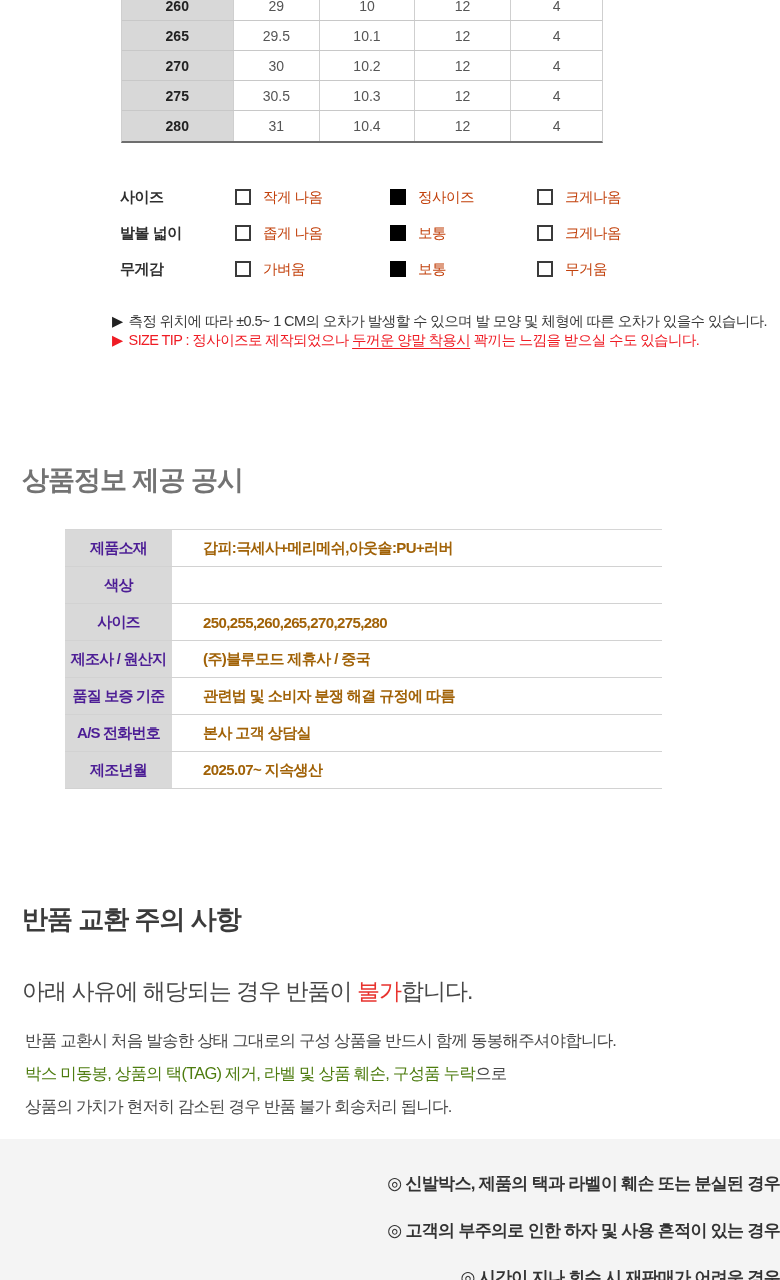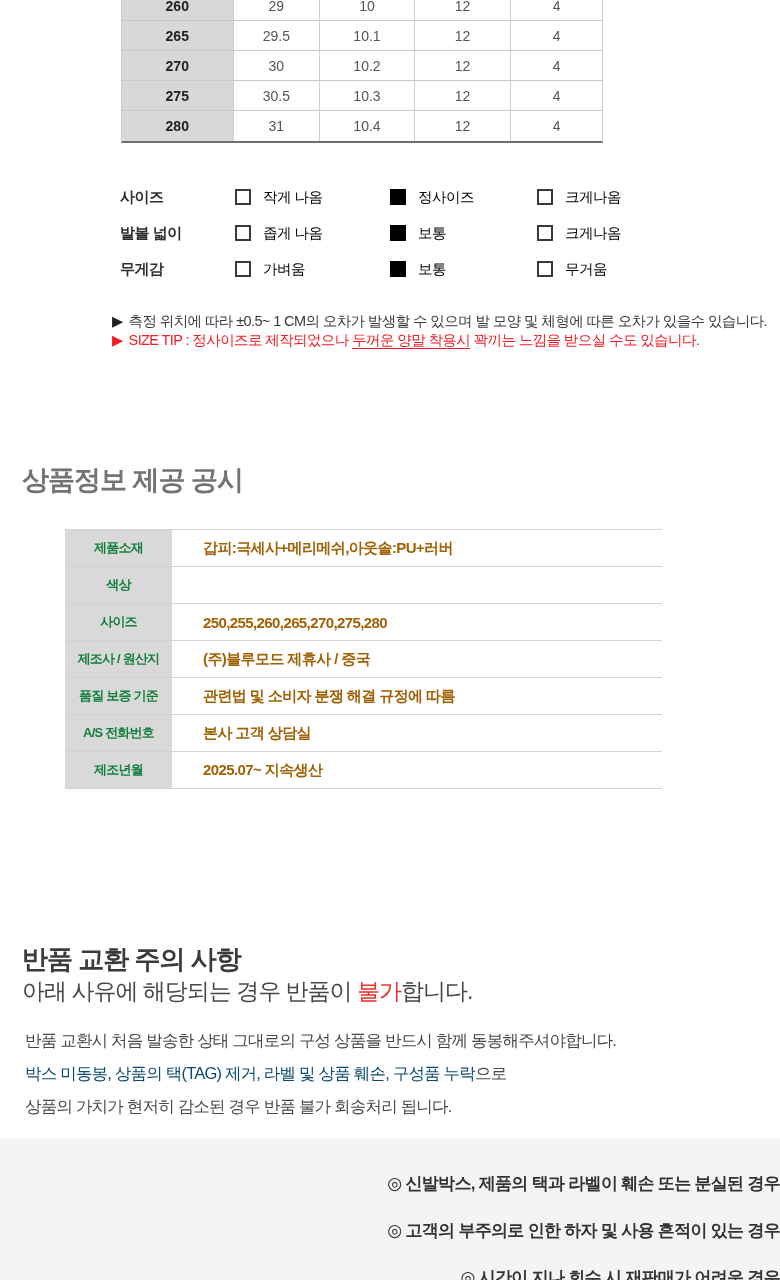--- a/index.html
+++ b/index.html
@@ -30,7 +30,7 @@
   .sv-opt.o2 { width:147px; }
   .cb { width:16px; height:16px; border:2px solid #3a3a3a; background:#fff; flex:0 0 auto; }
   .cb.on { background:#000; border-color:#000; }
-  .sv-opt span.txt { font-size:14.5px; color:#000000; letter-spacing:-0.5px; white-space:nowrap; }
+  .sv-opt span.txt { font-size:14.5px; color:#c2410c; letter-spacing:-0.5px; white-space:nowrap; }
 
   
   .note1 { position:absolute; left:112px; top:312px; font-size:14.5px; color:#3a3a3a; letter-spacing:-0.6px; white-space:nowrap; }

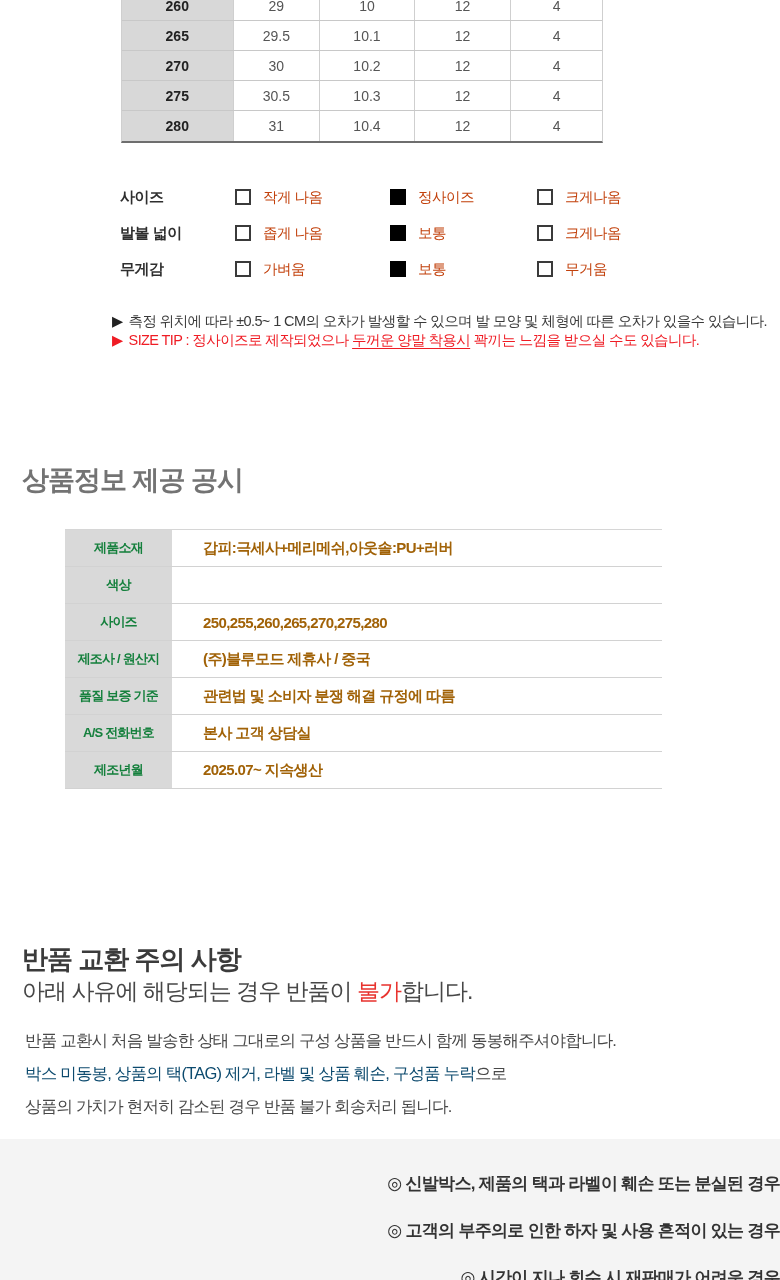--- a/index.html
+++ b/index.html
@@ -45,7 +45,7 @@
   .it-row { display:flex; height:37px; border-bottom:1px solid #d2d2d2; }
   .it-label { width:110px; background:#d9d9d9; border-right:3px solid #ffffff;
     display:flex; align-items:center; justify-content:center;
-    font-size:13px; font-weight:700; color:#15803d; letter-spacing:-0.8px; white-space:nowrap; }
+    font-size:15px; font-weight:700; color:#4c1d95; letter-spacing:-0.8px; white-space:nowrap; }
   .it-value { flex:1; display:flex; align-items:center; padding-left:28px;
     font-size:15px; color:#a16207; font-weight:600; letter-spacing:-0.6px; white-space:nowrap; }
 

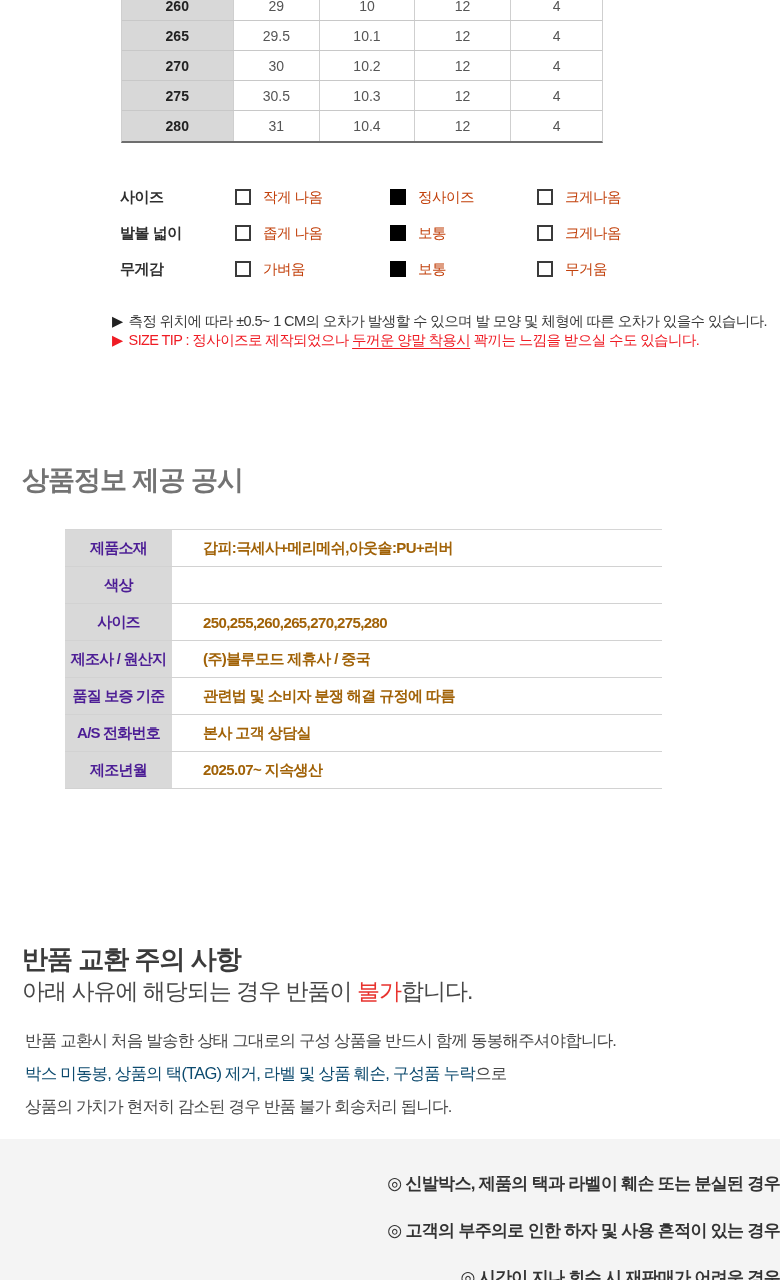--- a/index.html
+++ b/index.html
@@ -50,7 +50,7 @@
     font-size:15px; color:#a16207; font-weight:600; letter-spacing:-0.6px; white-space:nowrap; }
 
   
-  .rt-title { position:absolute; left:22px; top:942px; font-size:26px; font-weight:700; color:#3b3b3b; letter-spacing:-1px;text-align:center; }
+  .rt-title { position:absolute; left:22px; top:902px; font-size:26px; font-weight:700; color:#3b3b3b; letter-spacing:-1px;text-align:center; }
   .rt-sub { position:absolute; left:22px; top:976px; font-size:23px; color:#474747; letter-spacing:-1px; }
   .rt-sub .hl { color:#e8332e; }
   .rt-para { position:absolute; left:25px; top:1024px; font-size:16.5px; color:#484848; line-height:33px; letter-spacing:-0.8px; white-space:nowrap; }

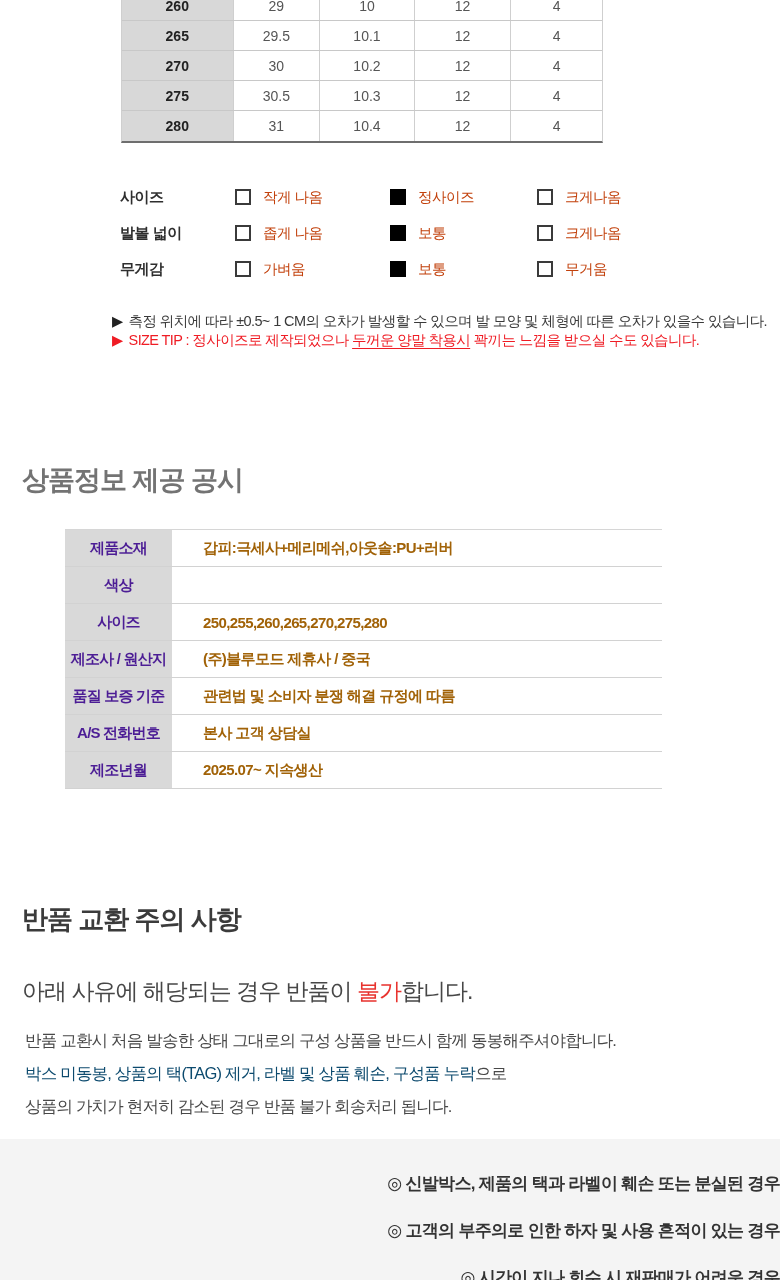--- a/index.html
+++ b/index.html
@@ -54,7 +54,7 @@
   .rt-sub { position:absolute; left:22px; top:976px; font-size:23px; color:#474747; letter-spacing:-1px; }
   .rt-sub .hl { color:#e8332e; }
   .rt-para { position:absolute; left:25px; top:1024px; font-size:16.5px; color:#484848; line-height:33px; letter-spacing:-0.8px; white-space:nowrap; }
-  .rt-para .red { color:#0c4a6e; }
+  .rt-para .red { color:#4d7c0f; }
 
   
   .footer { position:absolute; left:0; top:1139px; width:780px; height:141px; background:#f4f4f4; text-align:right; padding-top:33px; }

